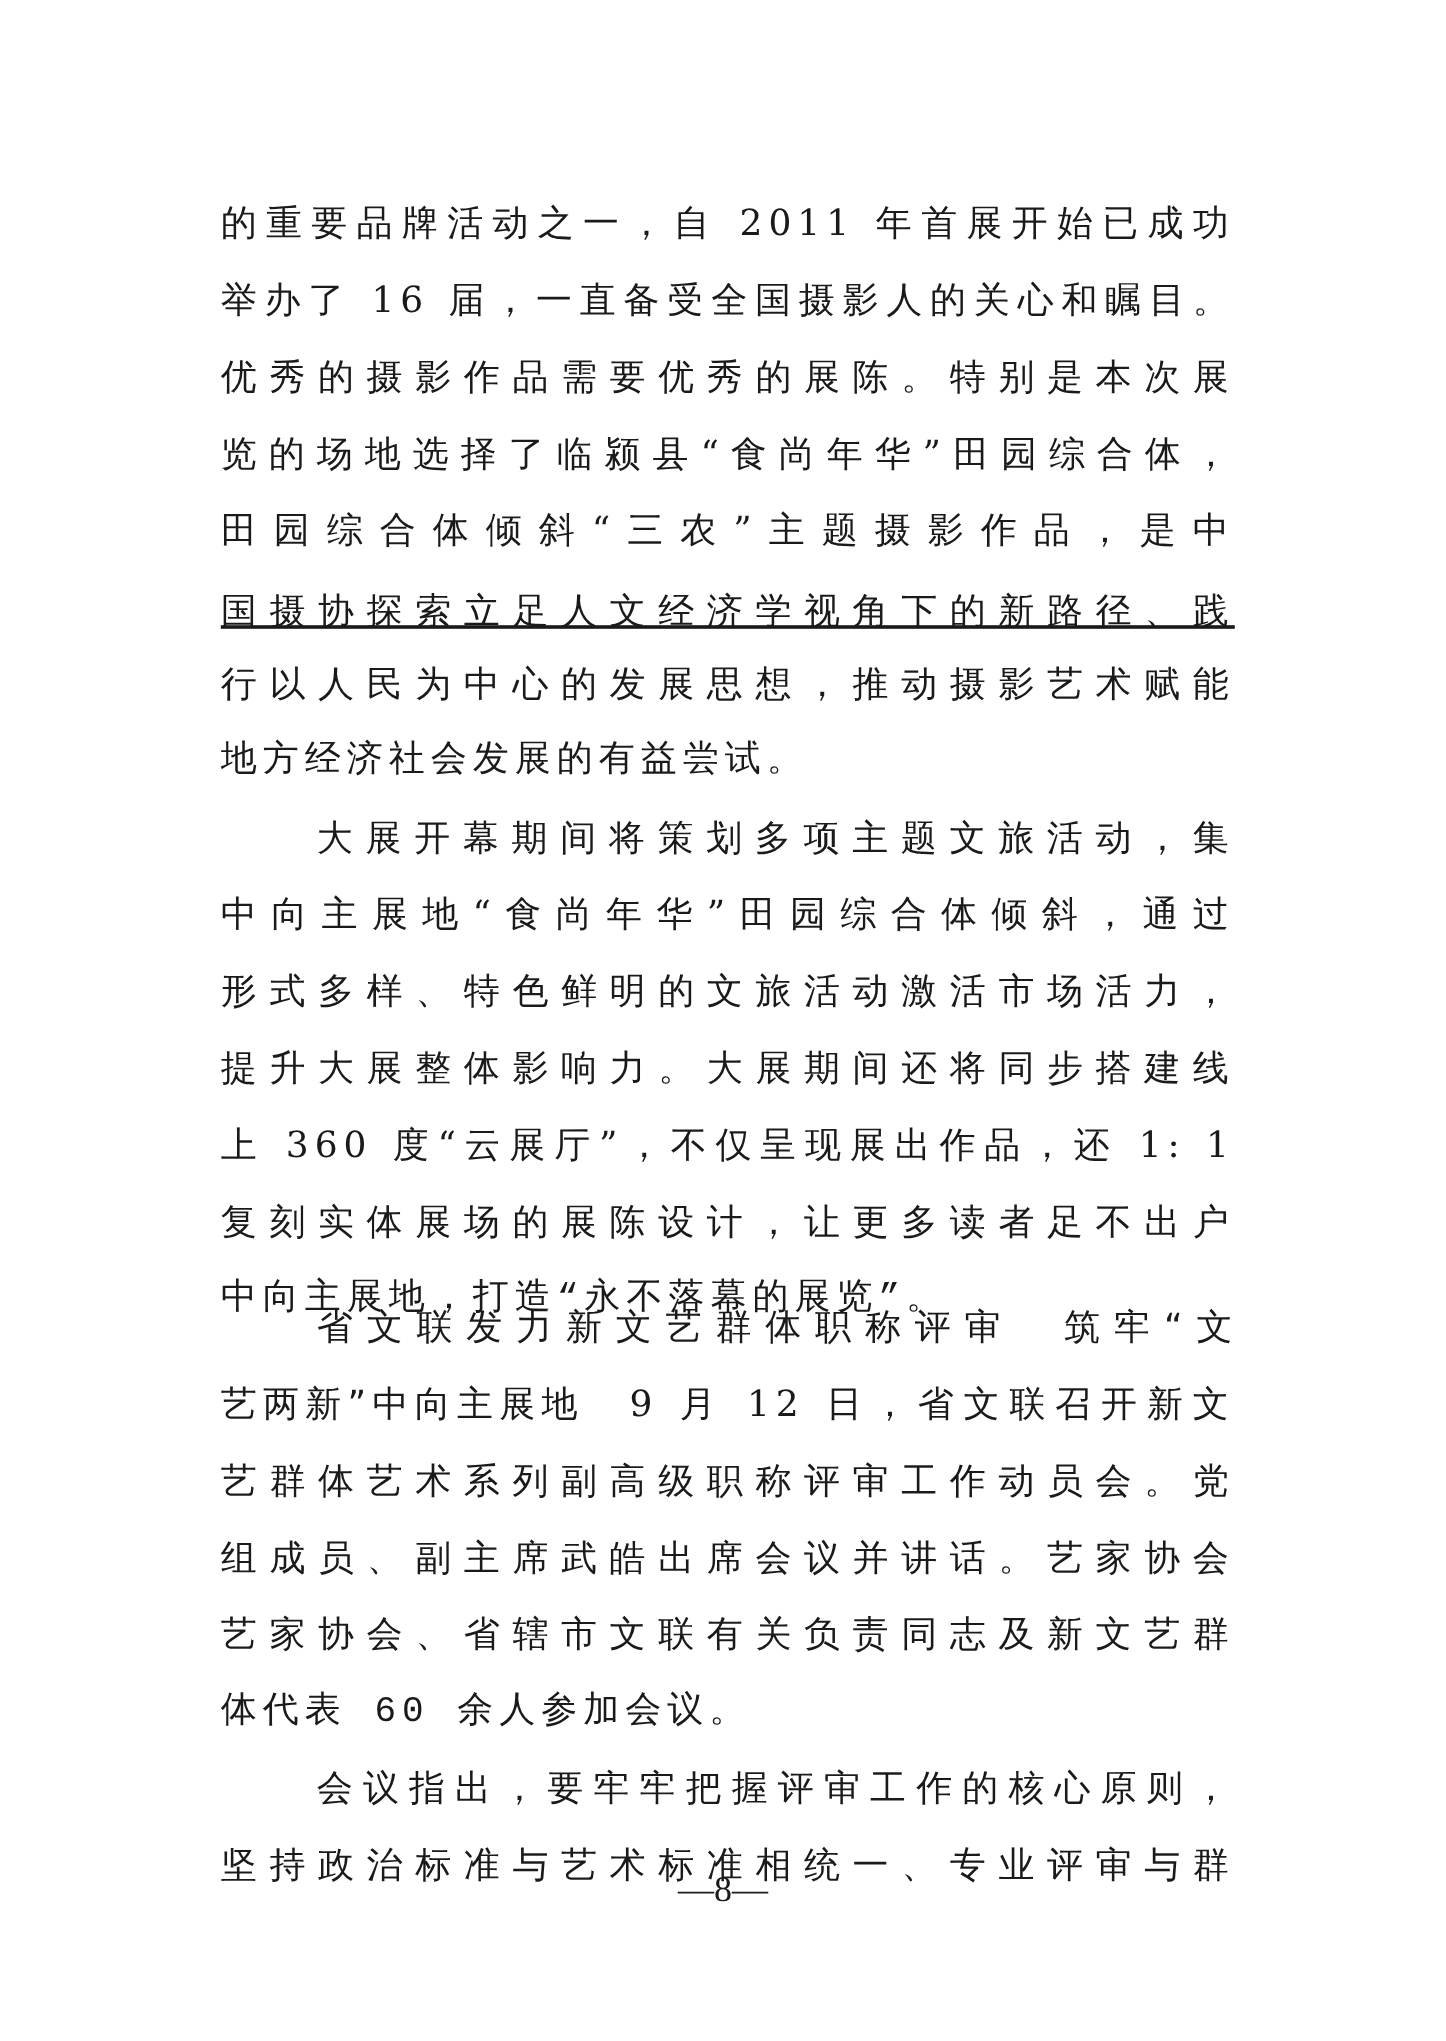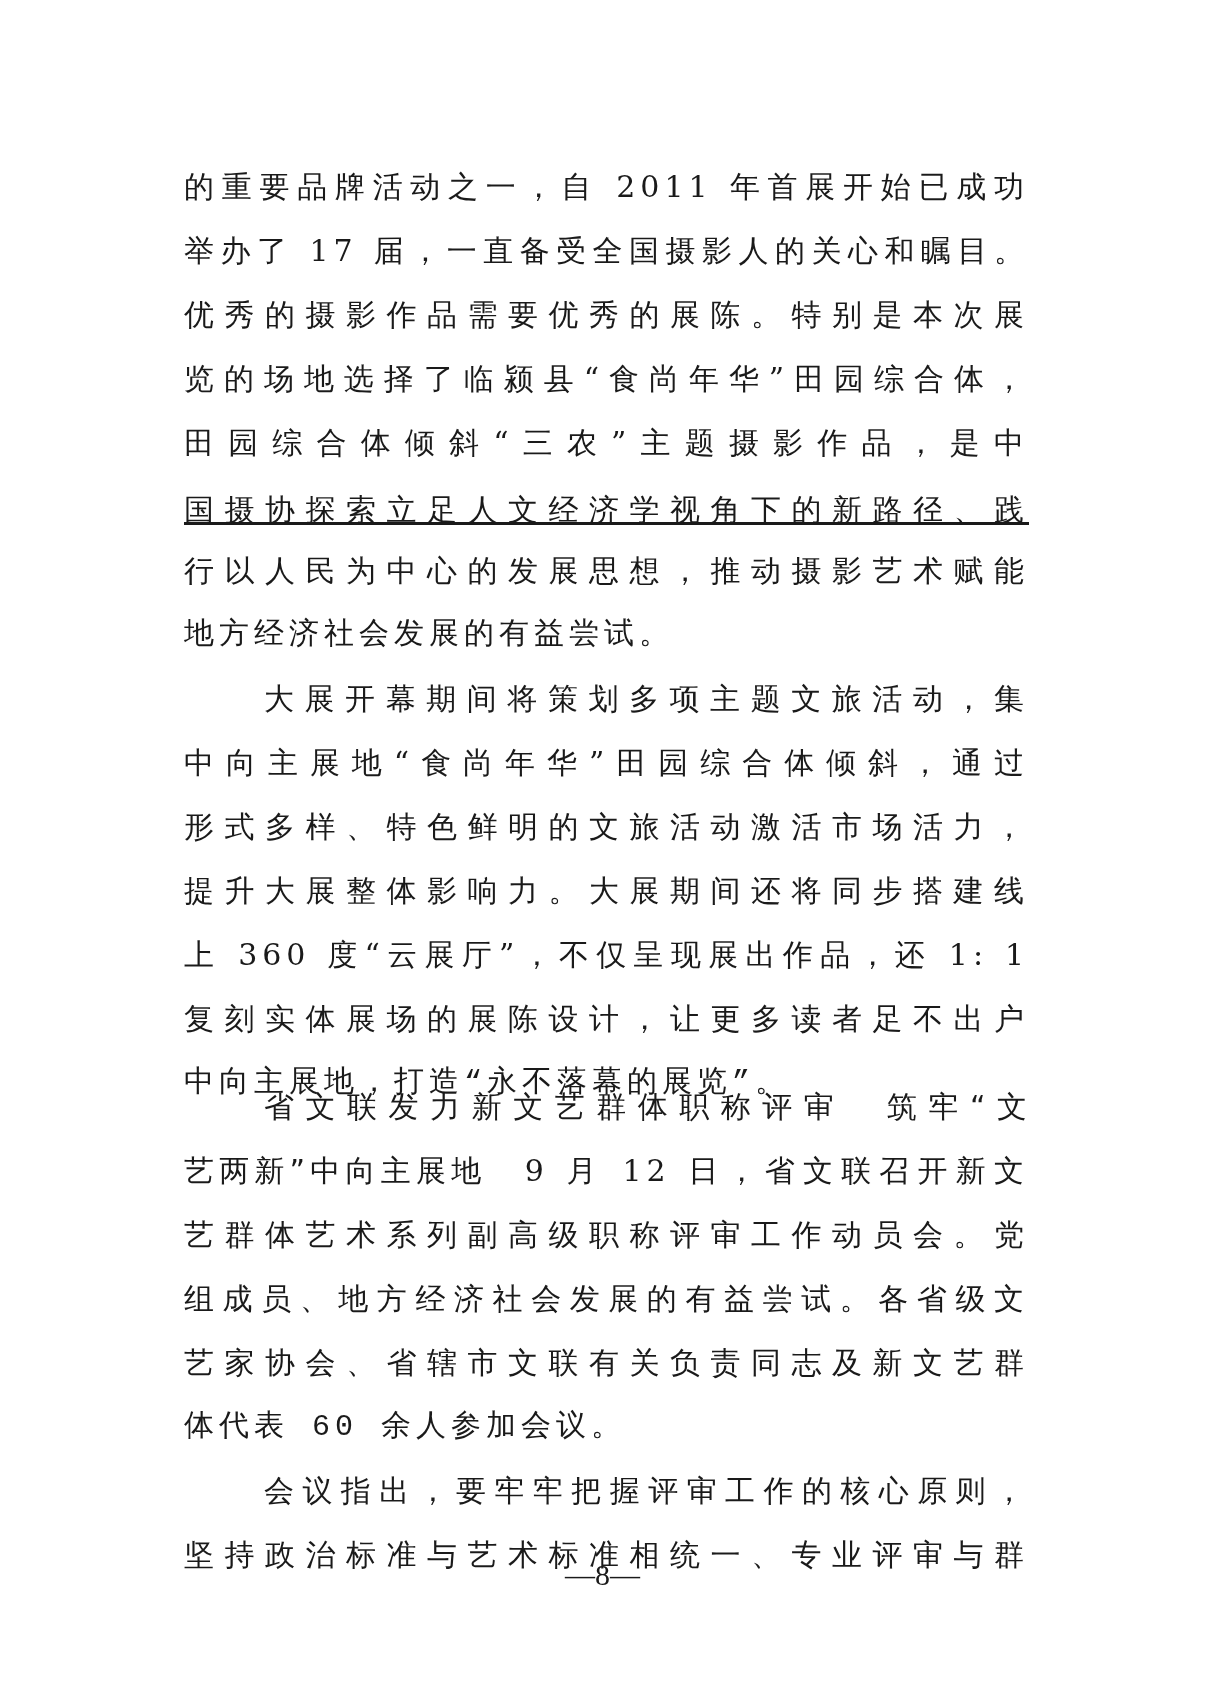--- a/index.html
+++ b/index.html
@@ -73,7 +73,7 @@
 
   <div class="text-block" style="top:155px;">
     <div class="line" style="top:0px;">的重要品牌活动之一，自 2011 年首展开始已成功</div>
-    <div class="line" style="top:64px;">举办了 17 届，一直备受全国摄影人的关心和瞩目。</div>
+    <div class="line" style="top:64px;">举办了 16 届，一直备受全国摄影人的关心和瞩目。</div>
     <div class="line" style="top:128px;">优秀的摄影作品需要优秀的展陈。特别是本次展</div>
     <div class="line" style="top:192px;">览的场地选择了临颍县“食尚年华”田园综合体，</div>
     <div class="line" style="top:256px;">田园综合体倾斜“三农”主题摄影作品，是中</div>

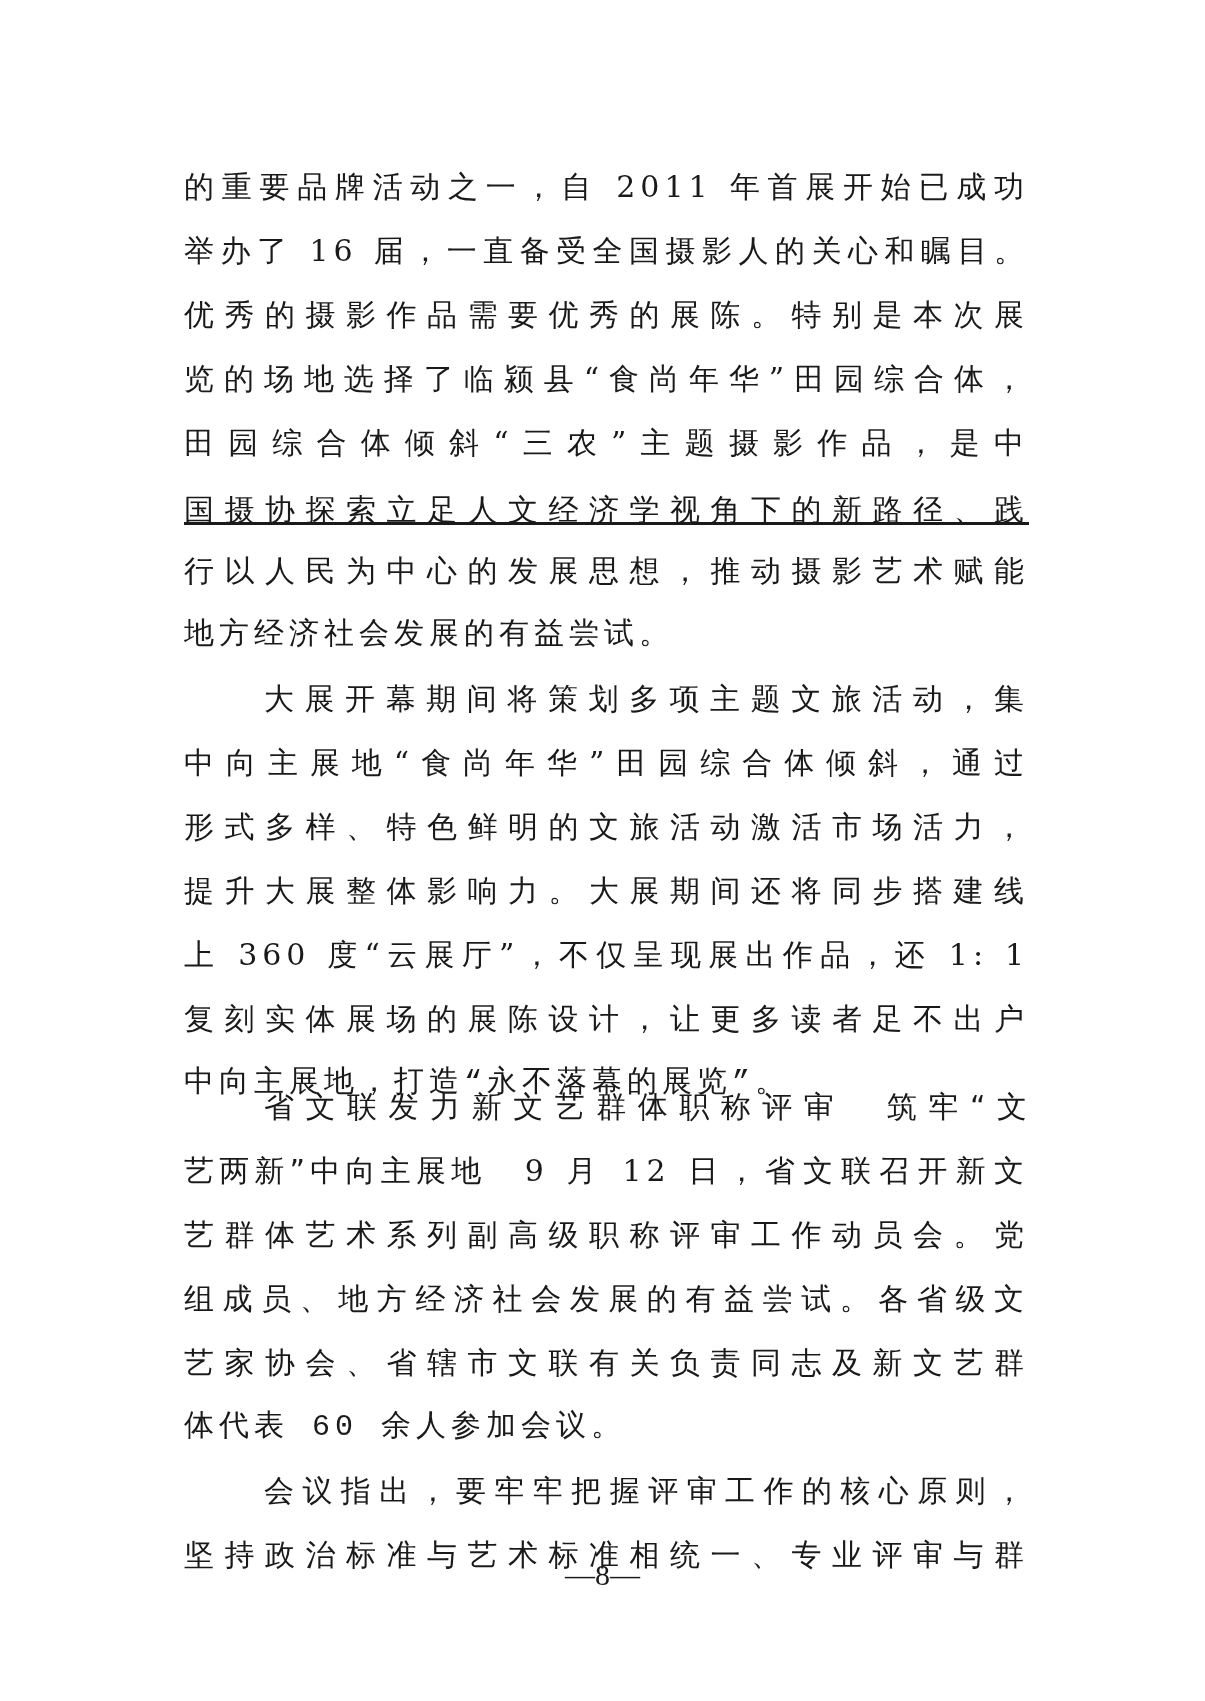--- a/index.html
+++ b/index.html
@@ -96,7 +96,7 @@
       <span class="bold">艺两新”中向主展地</span><span>　9 月 12 日，省文联召开新文</span>
     </div>
     <div class="line" style="top:128px;">艺群体艺术系列副高级职称评审工作动员会。党</div>
-    <div class="line" style="top:192px;">组成员、地方经济社会发展的有益尝试。各省级文</div>
+    <div class="line" style="top:192px;">组成员、副主席武皓出席会议并讲话。艺家协会</div>
     <div class="line" style="top:256px;">艺家协会、省辖市文联有关负责同志及新文艺群</div>
     <div class="line last" style="top:320px;">体代表 60 余人参加会议。</div>
 

